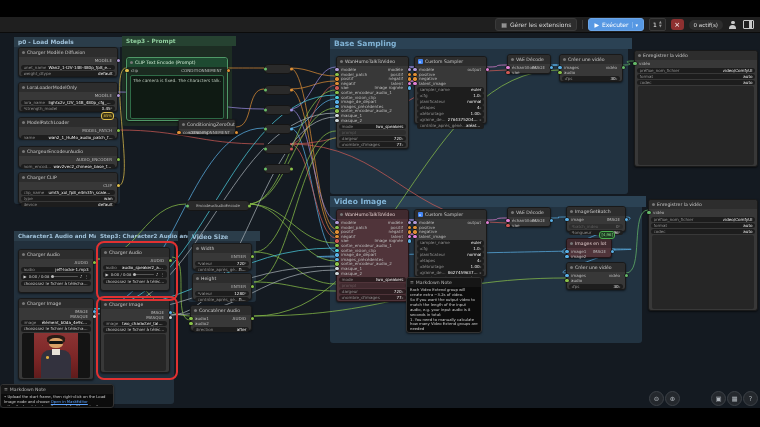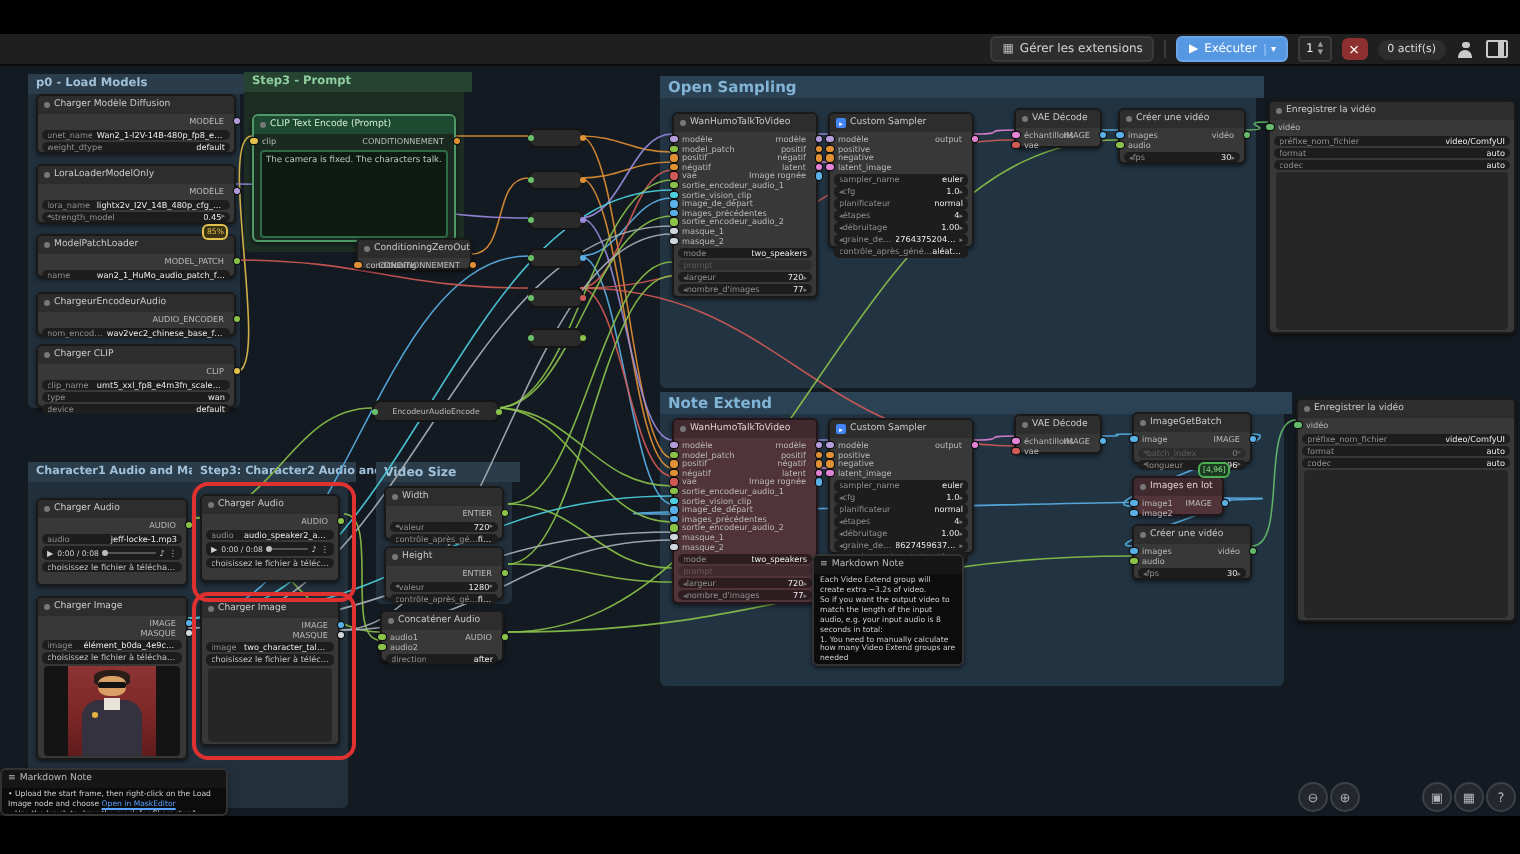--- a/index.html
+++ b/index.html
@@ -185,7 +185,7 @@
     </div>
     <div class="group" style="position: absolute; left: 330px; top: 38px; width: 298px; height: 156px; background: rgb(34, 51, 65);">
       <div class="ghead" style="position: absolute; left: 0px; top: 0px; width: 298px; height: 11px; background: rgb(43, 66, 84);">
-        <div class="gtitle" style="font-size: 7.5px; color: rgb(130, 180, 214);">Open Sampling</div>
+        <div class="gtitle" style="font-size: 7.5px; color: rgb(130, 180, 214);">Base Sampling</div>
       </div>
     </div>
     <div class="group" style="position: absolute; left: 330px; top: 196px; width: 312px; height: 147px; background: rgb(34, 51, 65);">

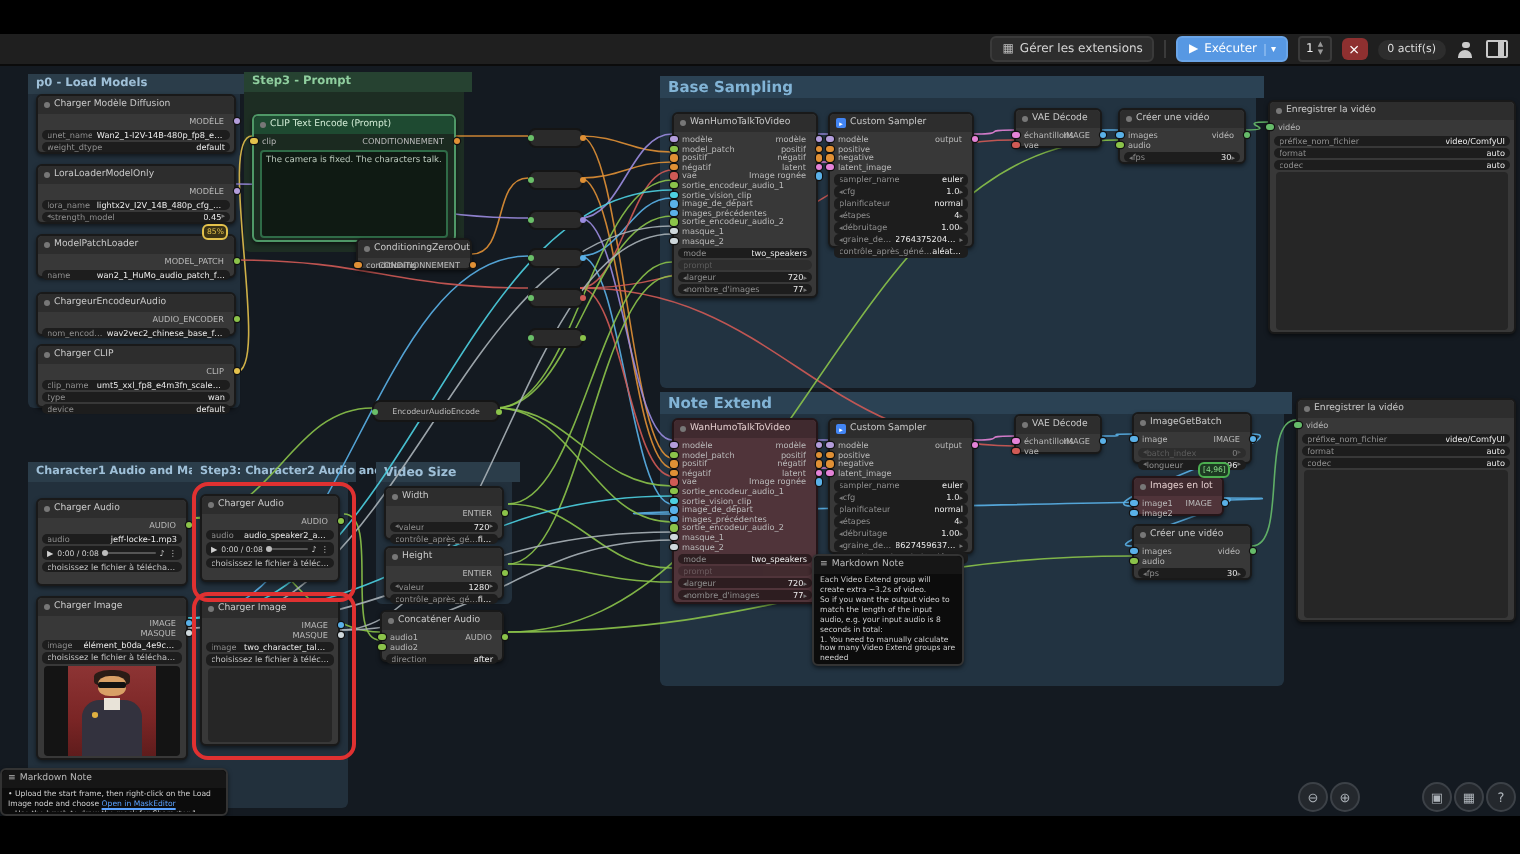--- a/index.html
+++ b/index.html
@@ -190,7 +190,7 @@
     </div>
     <div class="group" style="position: absolute; left: 330px; top: 196px; width: 312px; height: 147px; background: rgb(34, 51, 65);">
       <div class="ghead" style="position: absolute; left: 0px; top: 0px; width: 312px; height: 11px; background: rgb(43, 66, 84);">
-        <div class="gtitle" style="font-size: 7.5px; color: rgb(130, 180, 214);">Note Extend</div>
+        <div class="gtitle" style="font-size: 7.5px; color: rgb(130, 180, 214);">Video Image</div>
       </div>
     </div>
     <div class="group" style="position: absolute; left: 14px; top: 231px; width: 82px; height: 173px; background: rgb(34, 48, 60);">

